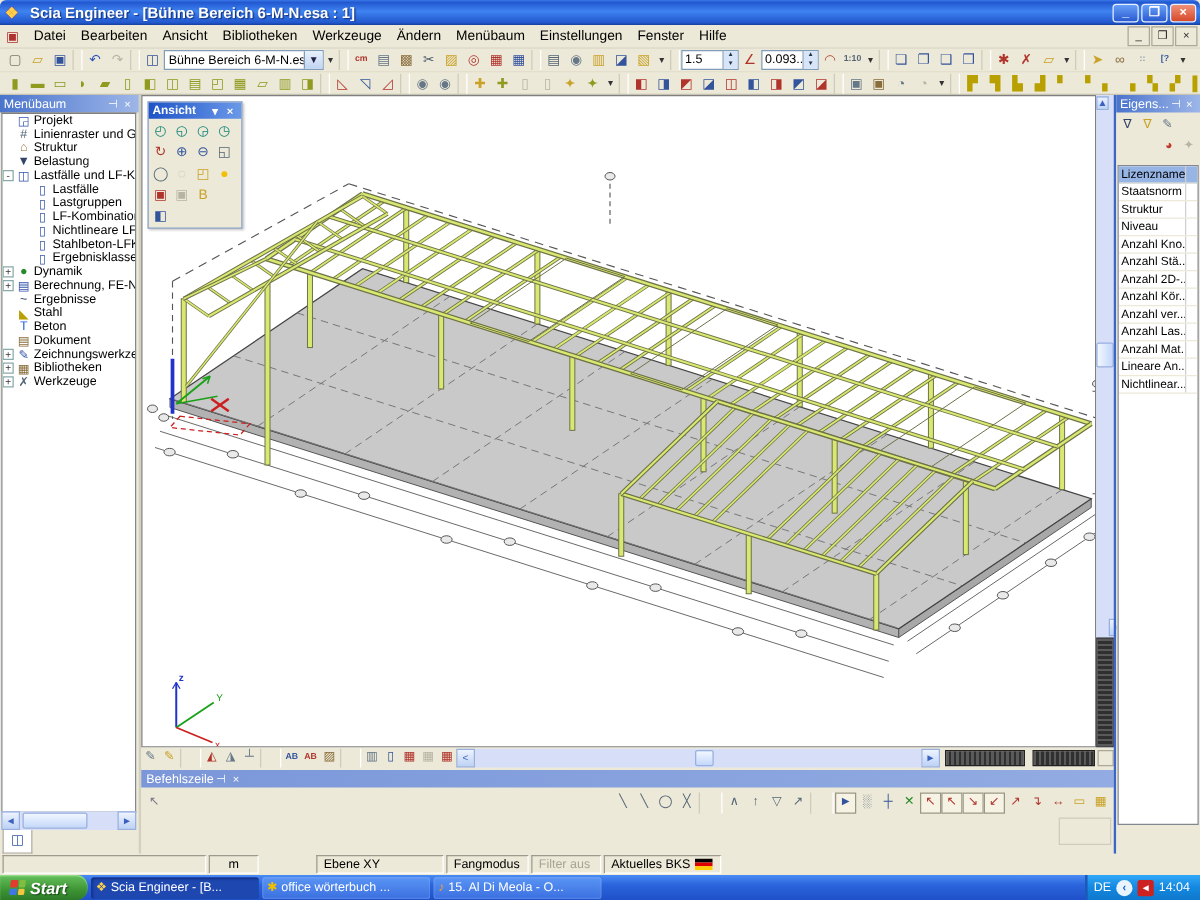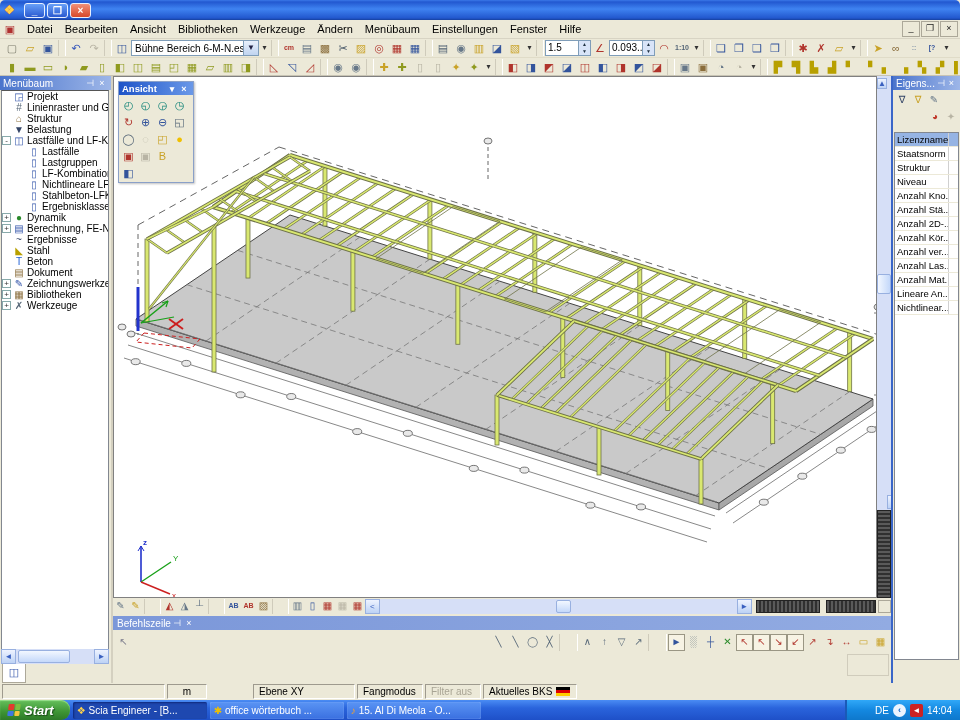--- a/index.html
+++ b/index.html
@@ -142,6 +142,7 @@
 
   <div class="titlebar">
     <span class="appicon">❖</span>
+    <span class="title">Scia Engineer - [Bühne Bereich 6-M-N.esa : 1]</span>
     <span class="wbtns">
       <span class="wbtn">_</span>
       <span class="wbtn">❐</span>

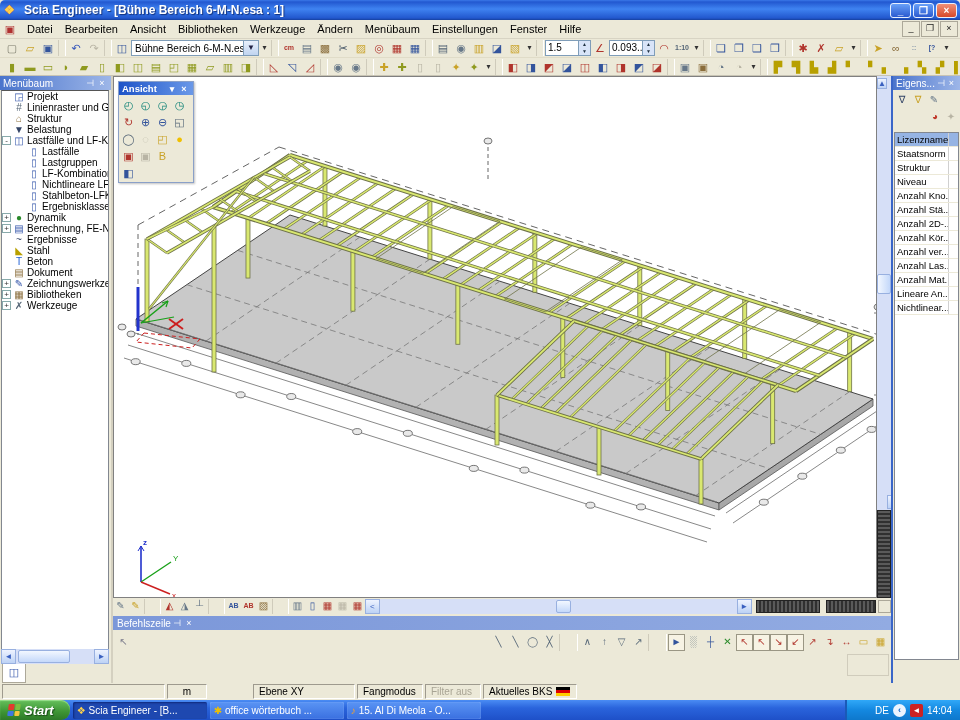--- a/index.html
+++ b/index.html
@@ -128,7 +128,7 @@
   .task .l{white-space:nowrap;overflow:hidden;}
   .task .ico{font-size:10px;flex:none;}
   .task.active{background:#1e48b0;box-shadow:inset 1px 1px 2px #10287a;}
-  .tray{margin-left:auto;height:20px;display:flex;align-items:center;gap:4px;padding:0 8px 0 28px;color:#fff;
+  .tray{margin-left:auto;height:20px;display:flex;align-items:center;gap:4px;padding:0 8px 0 5px;color:#fff;
     background:linear-gradient(180deg,#30a8f8 0%,#1488e0 50%,#0e78cc 100%);border-left:2px solid #1a5ab8;font-size:10px;}
   .chev{width:13px;height:13px;border-radius:50%;background:#eaf4ff;color:#1466c8;font-size:9px;line-height:12px;
     text-align:center;font-weight:bold;}

